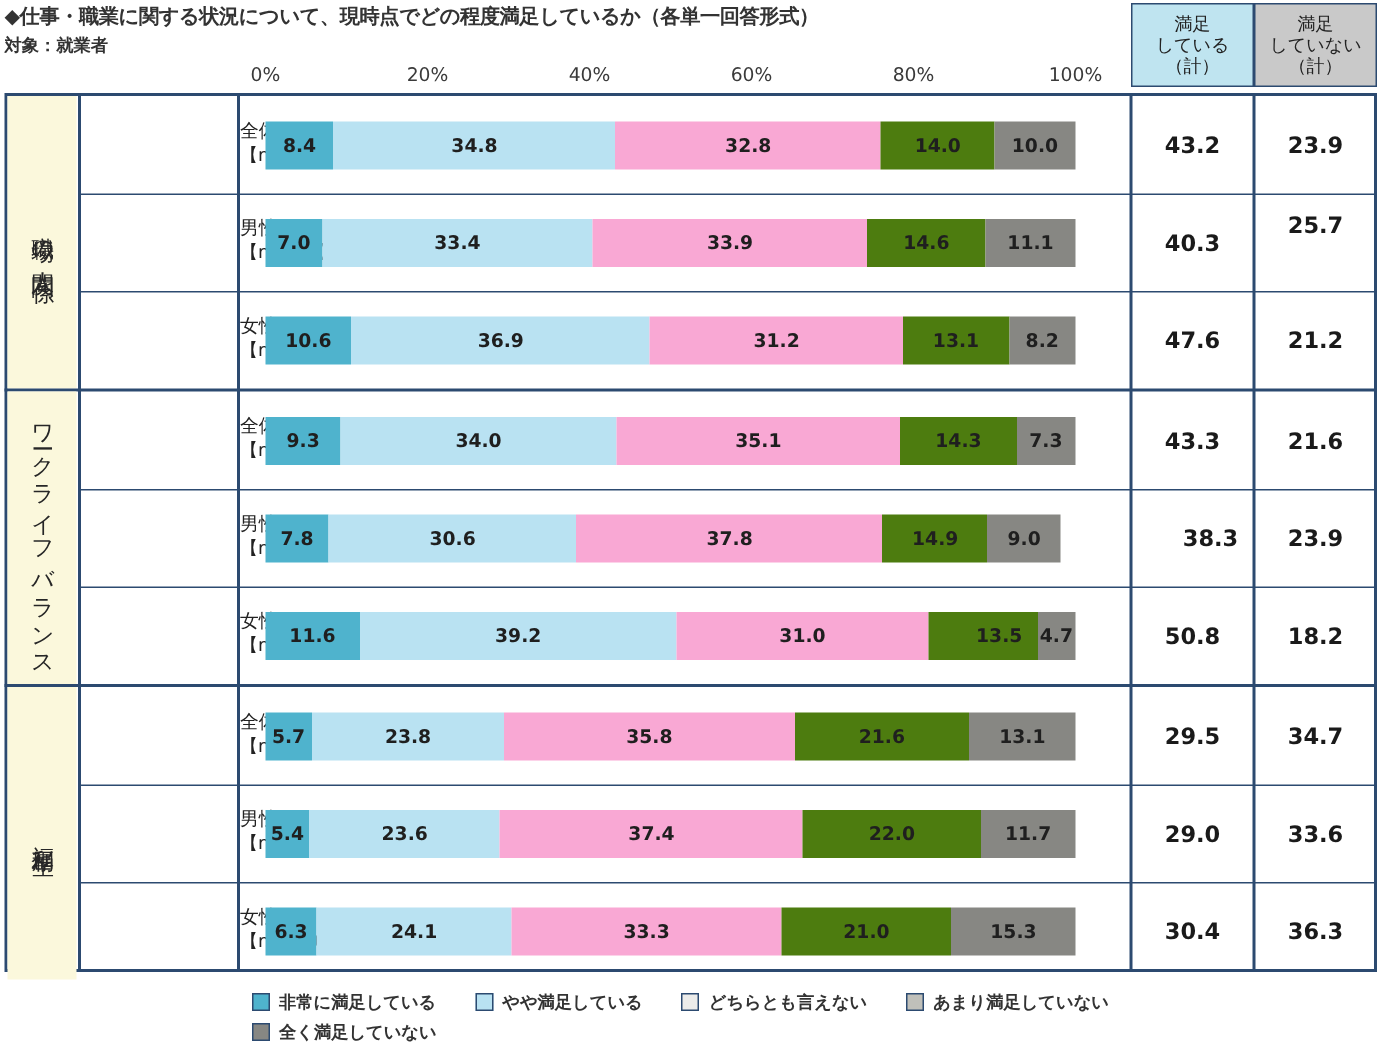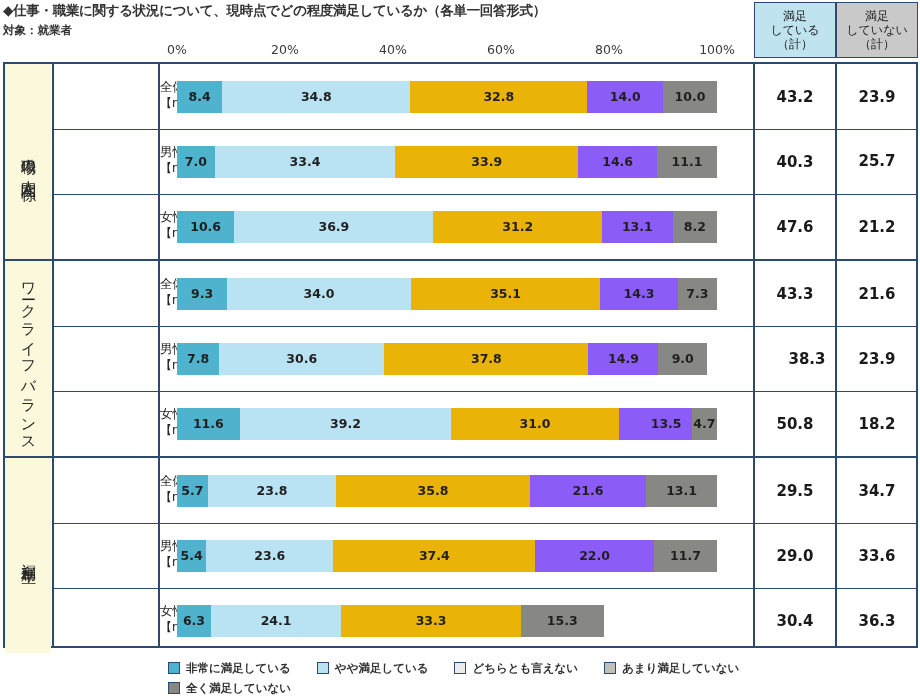--- a/index.html
+++ b/index.html
@@ -174,7 +174,7 @@
   }
   .seg.s1 { background: #4fb3cd; }
   .seg.s2 { background: #b9e2f2; }
-  .seg.s3 { background: #eab308; }
+  .seg.s3 { background: #f9a8d4; }
   .seg.s4 { background: #8b5cf6; }
   .seg.s5 { background: #878783; }
 

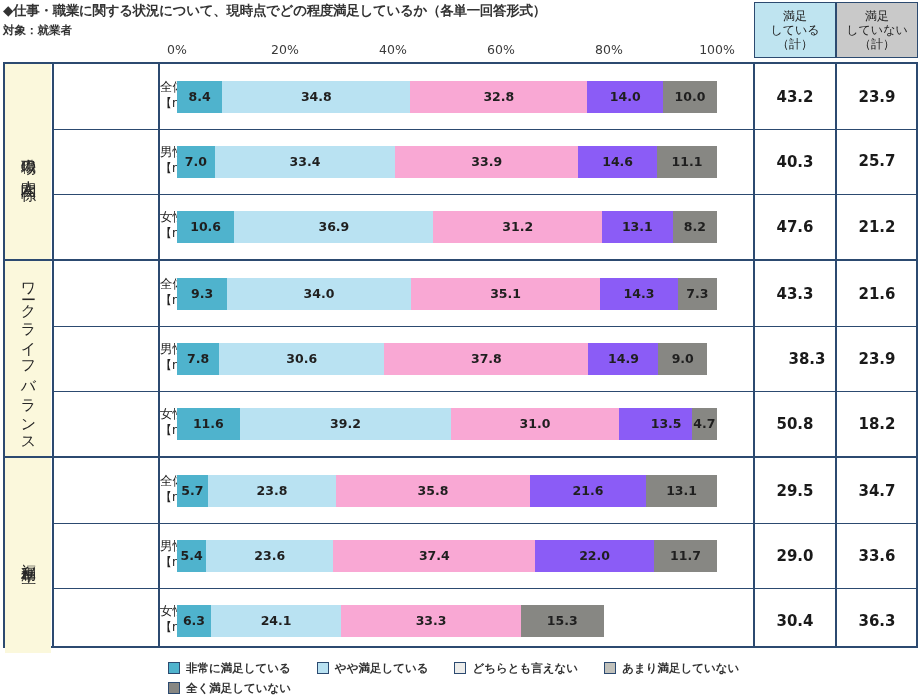--- a/index.html
+++ b/index.html
@@ -175,7 +175,7 @@
   .seg.s1 { background: #4fb3cd; }
   .seg.s2 { background: #b9e2f2; }
   .seg.s3 { background: #f9a8d4; }
-  .seg.s4 { background: #8b5cf6; }
+  .seg.s4 { background: #4d7c0f; }
   .seg.s5 { background: #878783; }
 
   

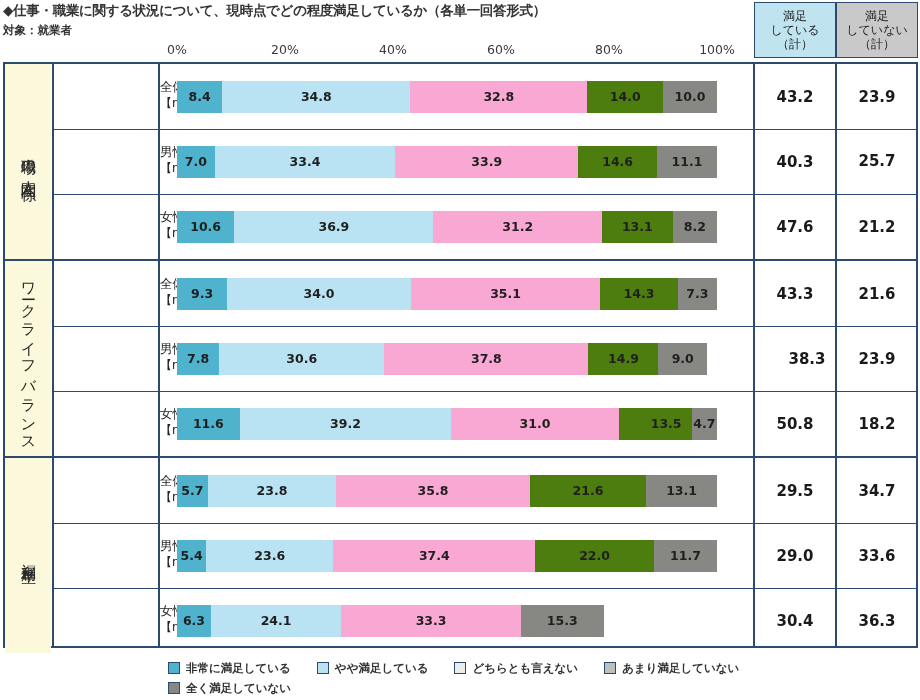--- a/index.html
+++ b/index.html
@@ -282,7 +282,7 @@
         <div class="seg s5" style="width: 59.94px;">11.1</div>
       </div>
       <div class="sum-val c1" style="top: 152.5px;">40.3</div>
-      <div class="sum-val c2" style="top: 152px;">25.7</div>
+      <div class="sum-val c2" style="top: 141px;">25.7</div>
       <div class="hline-row" style="top: 194px;"></div>
       <div class="row-label" style="top: 208.5px;">
         <span class="rl-name">女性</span>

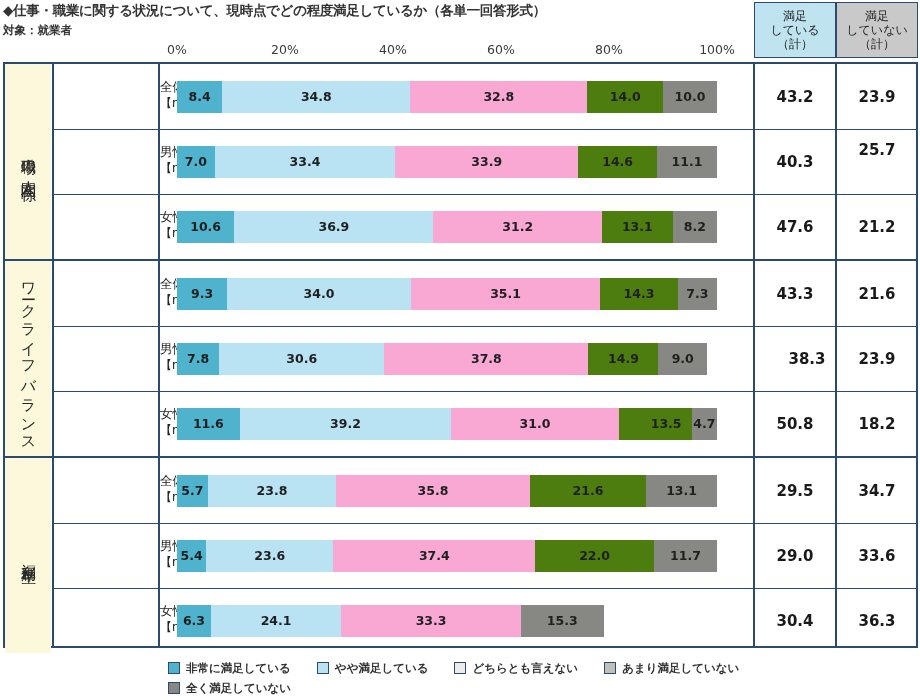--- a/index.html
+++ b/index.html
@@ -382,6 +382,7 @@
         <div class="seg s1" style="width: 34.02px;">6.3</div>
         <div class="seg s2" style="width: 130.14px;">24.1</div>
         <div class="seg s3" style="width: 179.82px;">33.3</div>
+        <div class="seg s4" style="width: 113.4px;">21.0</div>
         <div class="seg s5" style="width: 82.62px;">15.3</div>
       </div>
       <div class="sum-val c1" style="top: 611.5px;">30.4</div>

